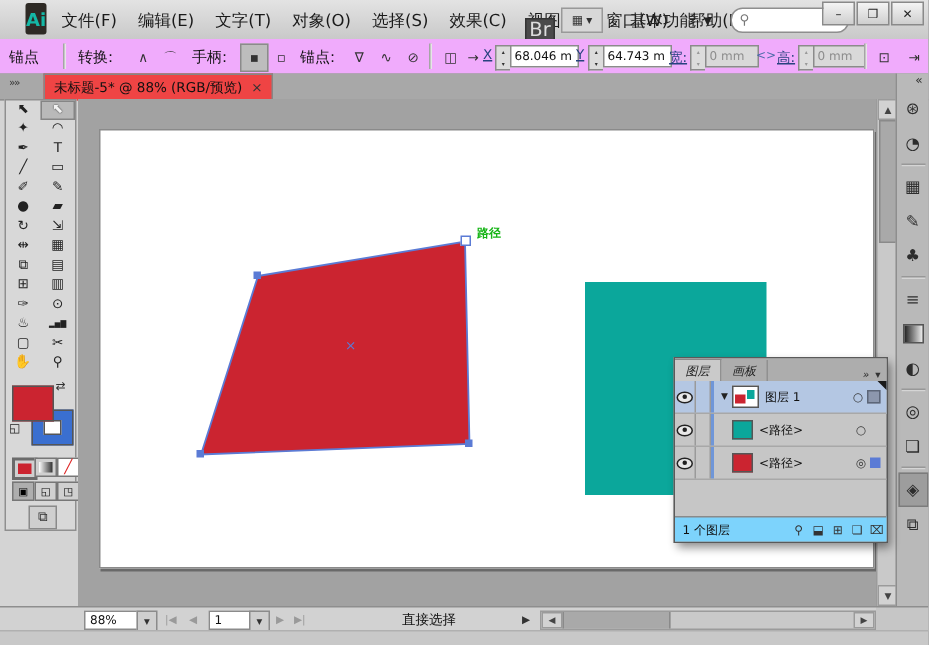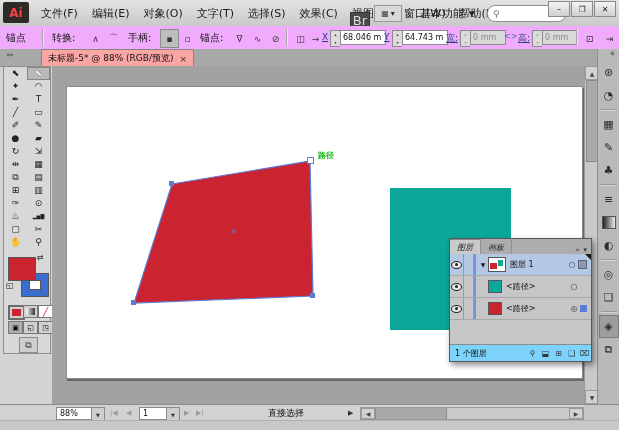--- a/index.html
+++ b/index.html
@@ -10,7 +10,7 @@
 
   
   #titlebar{left:0;top:0;width:619px;height:26px;background:linear-gradient(#e3e3e3,#c9c9c9);border-bottom:1px solid #9b9b9b;}
-  #logo{left:3px;top:2px;width:26px;height:21px;background:#2e2a25;color:#ef4444;font-weight:bold;font-size:12px;border-radius:2px;}
+  #logo{left:17px;top:2px;width:14px;height:21px;background:#2e2a25;color:#14b8a6;font-weight:bold;font-size:12px;border-radius:2px;}
   #menus{left:34px;top:0;height:26px;}
   .menu-item{font-size:11px;color:#1a1a1a;padding:0 7px;height:26px;display:flex;align-items:center;}
   #br-icon{left:350px;top:12px;width:18px;height:15px;background:#4a4a4a;color:#ddd;font-size:13px;border:1px solid #333;}

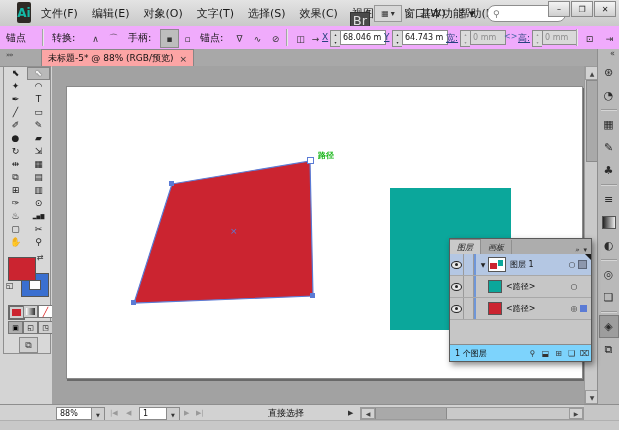--- a/index.html
+++ b/index.html
@@ -122,8 +122,8 @@
     <div id="menus" class="abs flexc">
       <span class="menu-item">文件(F)</span>
       <span class="menu-item">编辑(E)</span>
+      <span class="menu-item">文字(T)</span>
       <span class="menu-item">对象(O)</span>
-      <span class="menu-item">文字(T)</span>
       <span class="menu-item">选择(S)</span>
       <span class="menu-item">效果(C)</span>
       <span class="menu-item">视图(V)</span>

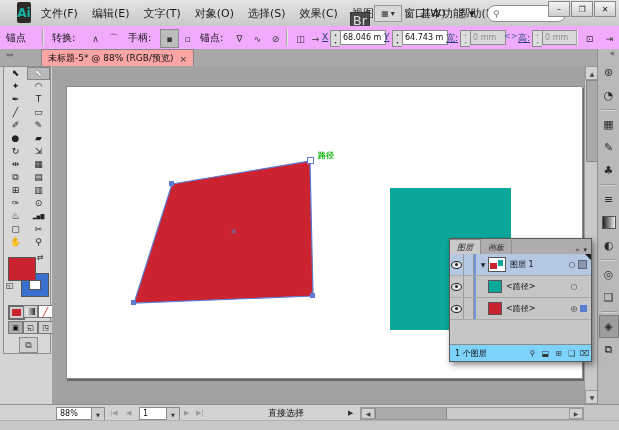--- a/index.html
+++ b/index.html
@@ -37,7 +37,7 @@
   
   #tabstrip{left:0;top:49px;width:619px;height:17px;background:#a8a8a8;border-bottom:1px solid #8f8f8f;}
   #tools-collapse{left:6px;top:2px;font-size:7px;color:#3a3a3a;letter-spacing:-1px;}
-  #doctab{left:29px;top:0;height:17px;background:#fca5a5;border:1px solid #868686;border-bottom:none;font-size:9px;color:#111;padding:0 6px;gap:6px;margin-left:12px;}
+  #doctab{left:29px;top:0;height:17px;background:#ef4444;border:1px solid #868686;border-bottom:none;font-size:9px;color:#111;padding:0 6px;gap:6px;}
   #doctab .close{font-size:9px;color:#333;}
 
   

